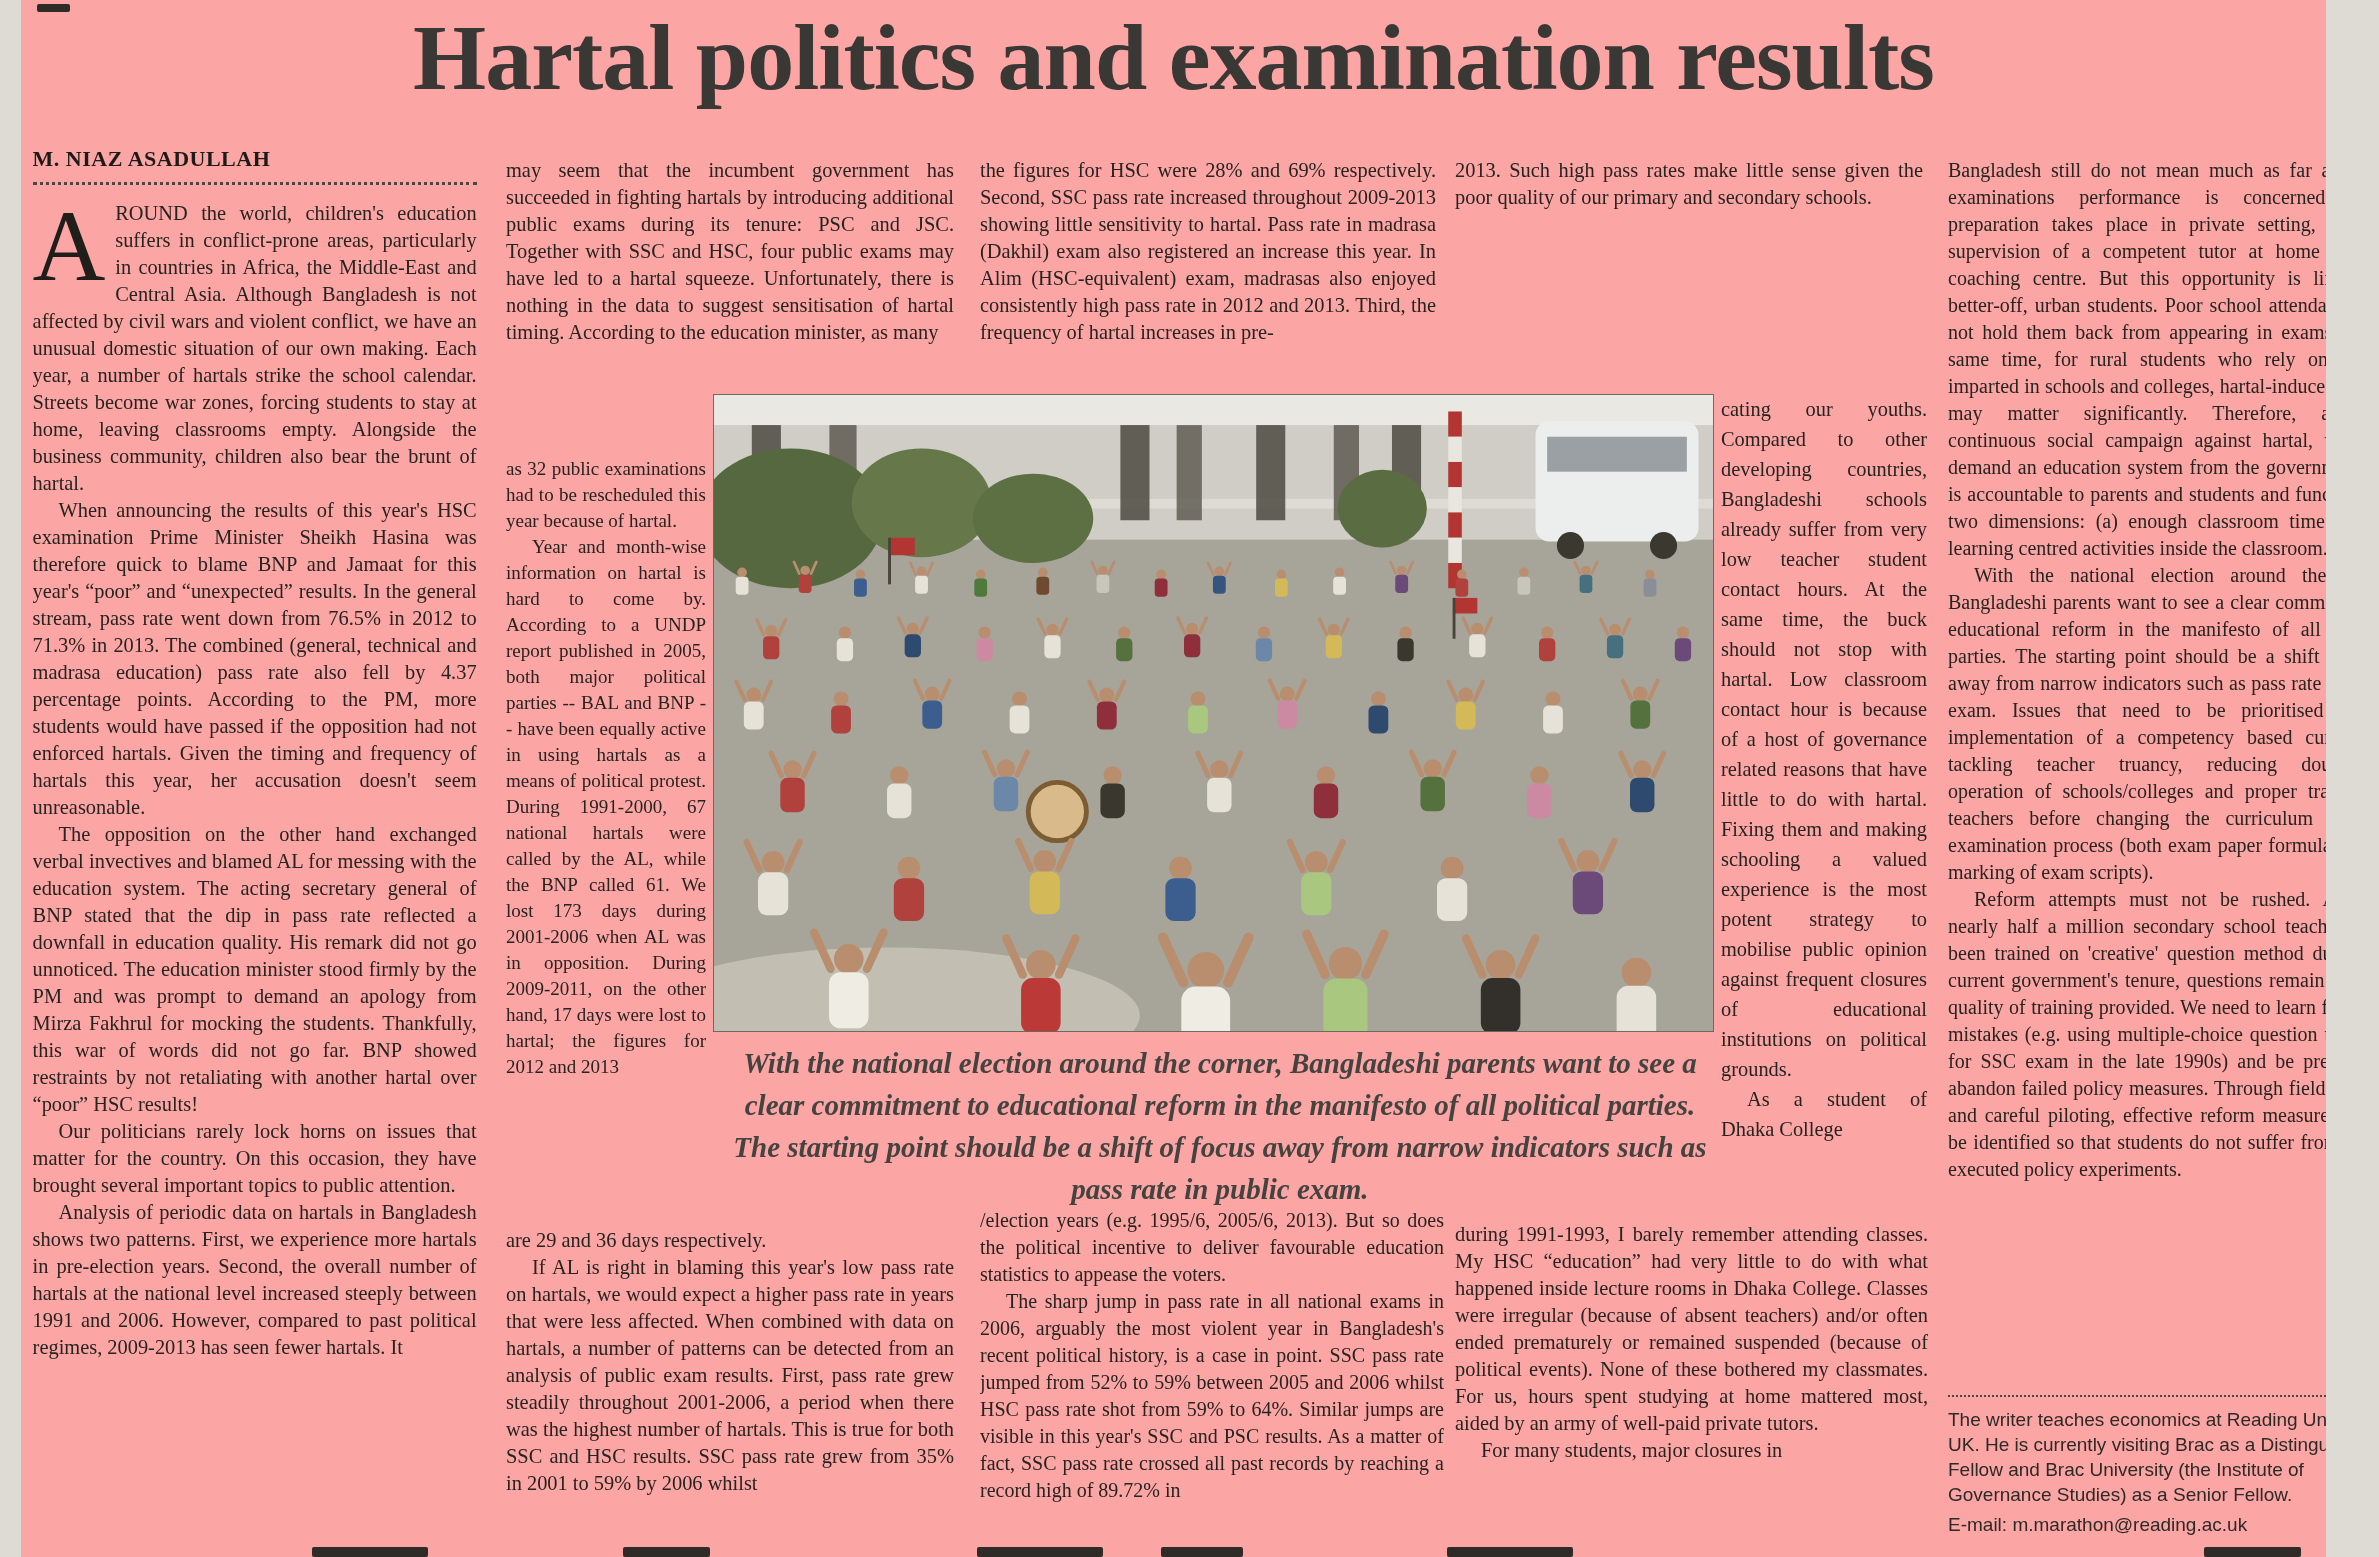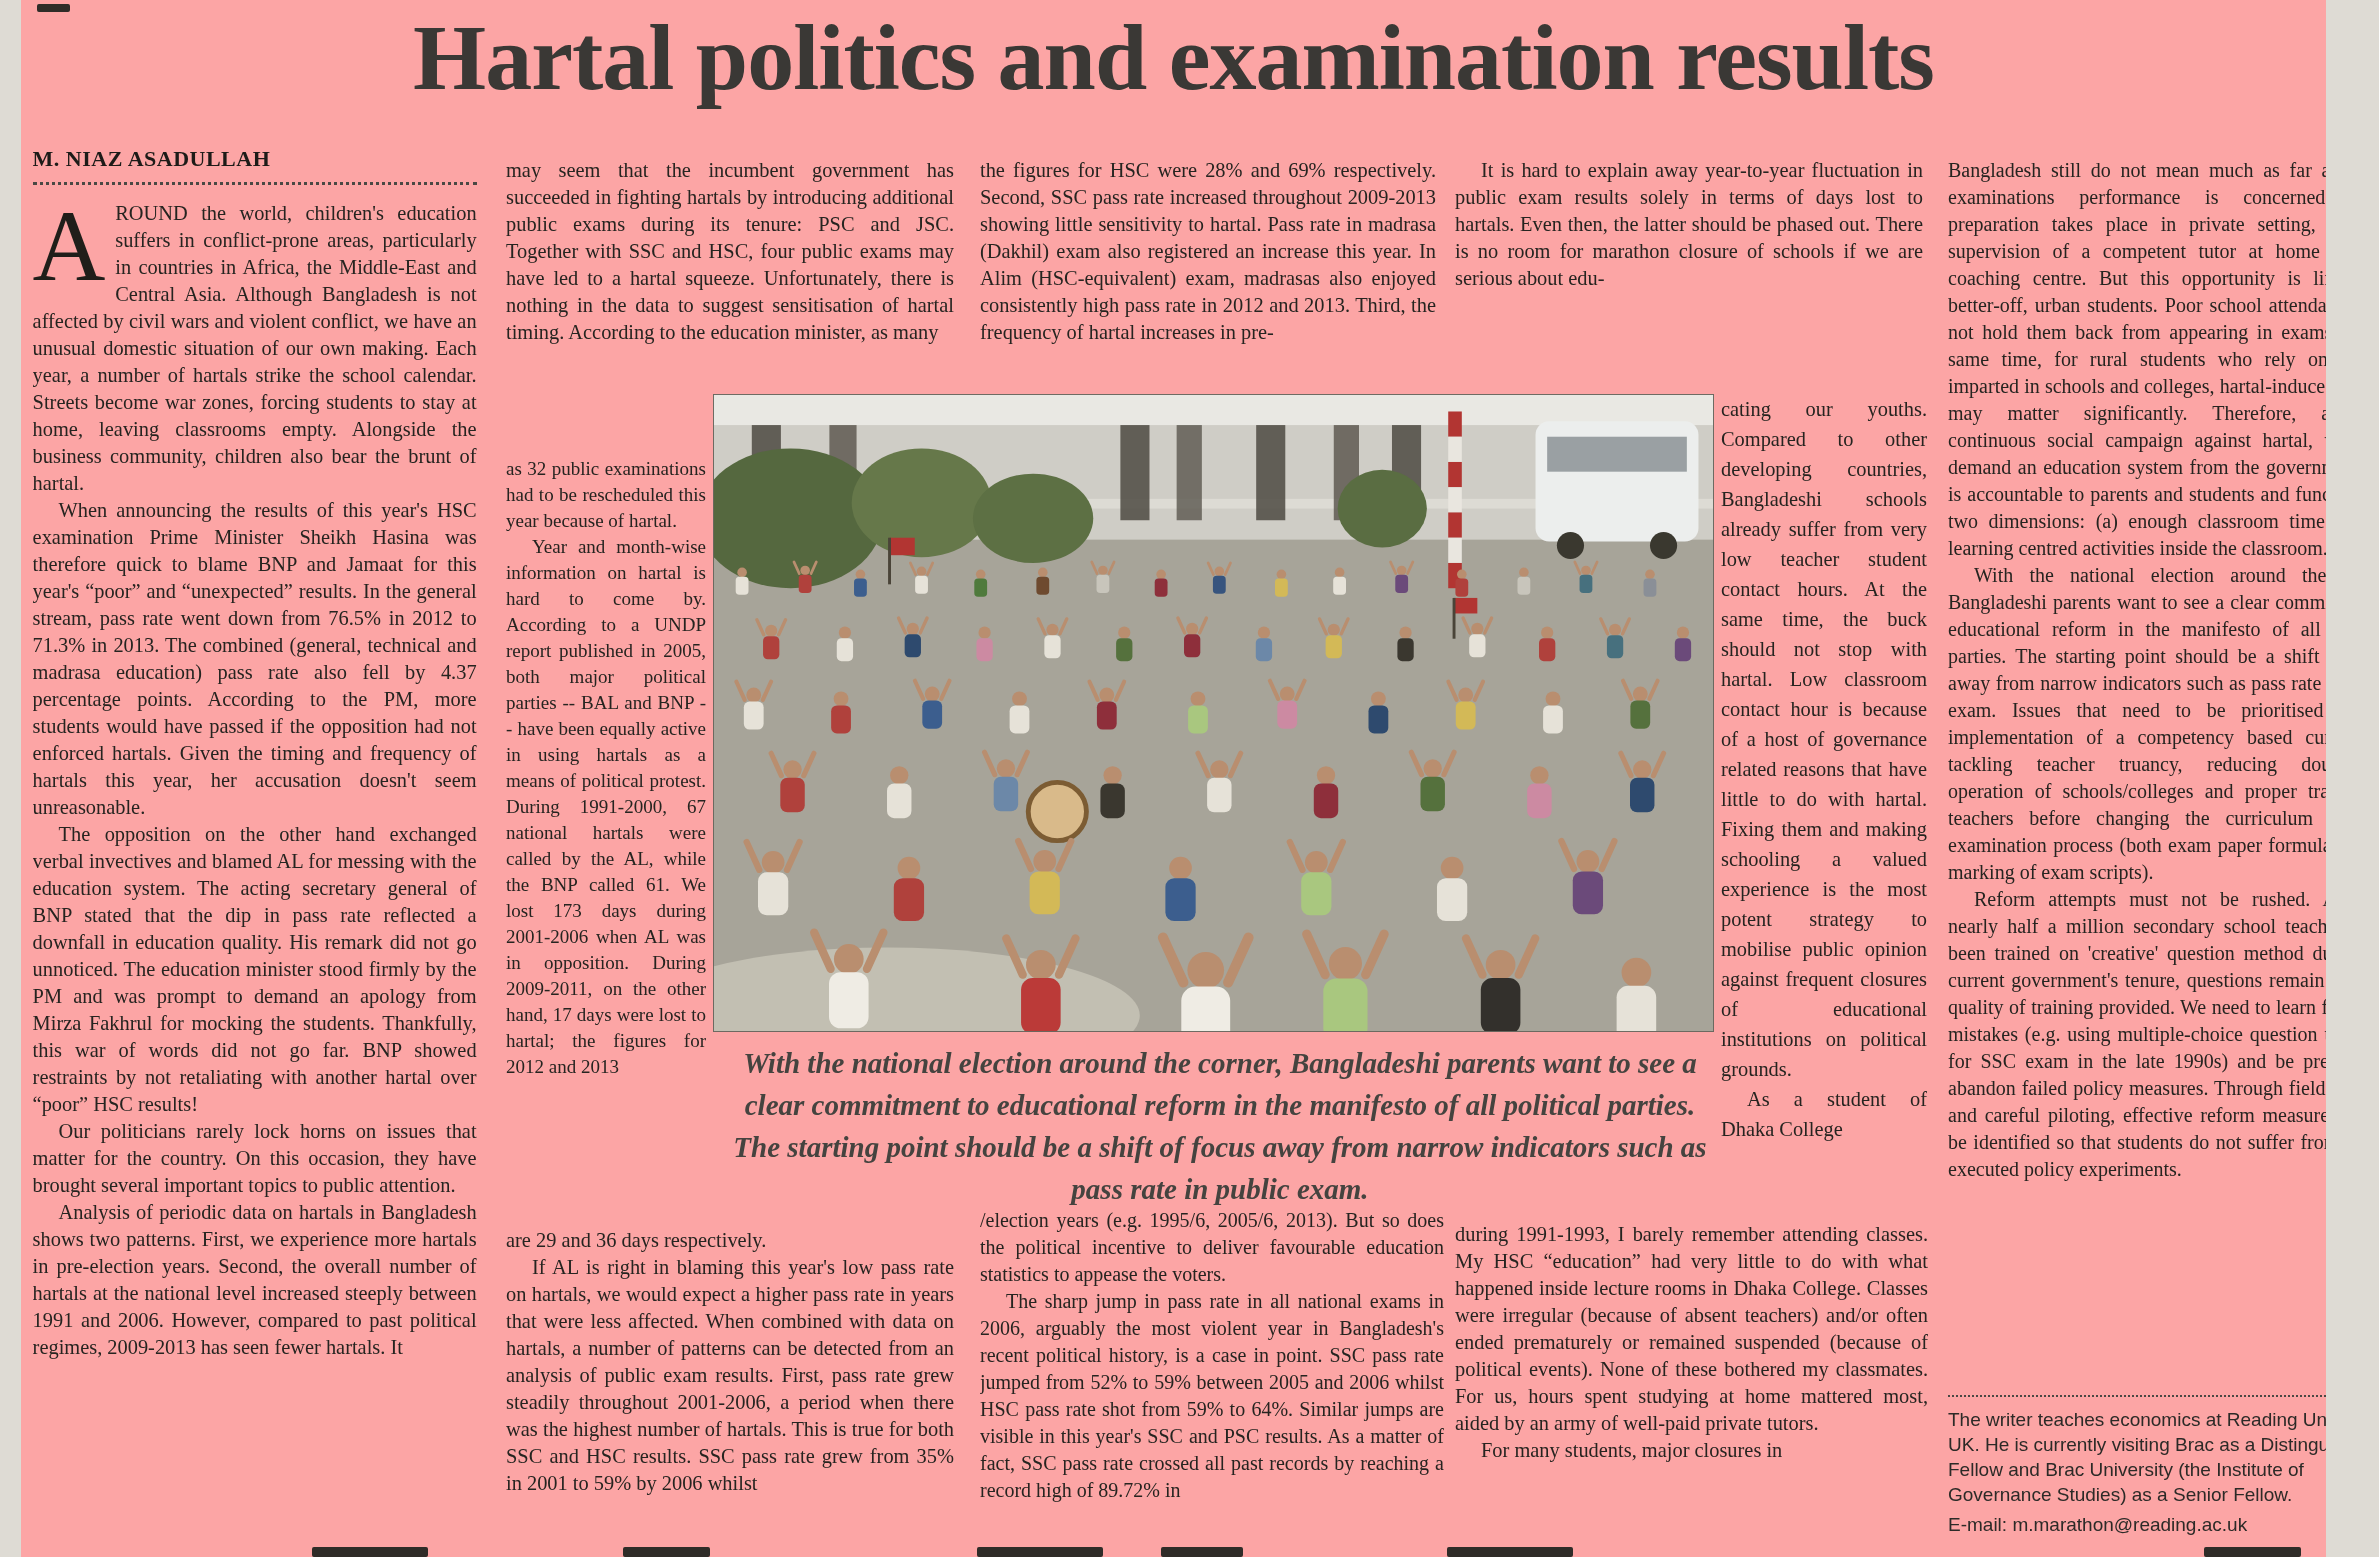--- a/index.html
+++ b/index.html
@@ -82,6 +82,7 @@
   </div>
 
   <div class="col" id="c4a" style="left:1434px;top:157px;width:468px;">
+    <p>2013. Such high pass rates make little sense given the poor quality of our primary and secondary schools.</p>
     <p class="ind">It is hard to explain away year-to-year fluctuation in public exam results solely in terms of days lost to hartals. Even then, the latter should be phased out. There is no room for marathon closure of schools if we are serious about edu-</p>
   </div>
   <div class="col" id="c4b" style="left:1700px;top:394px;width:206px;height:823px;overflow:hidden;">

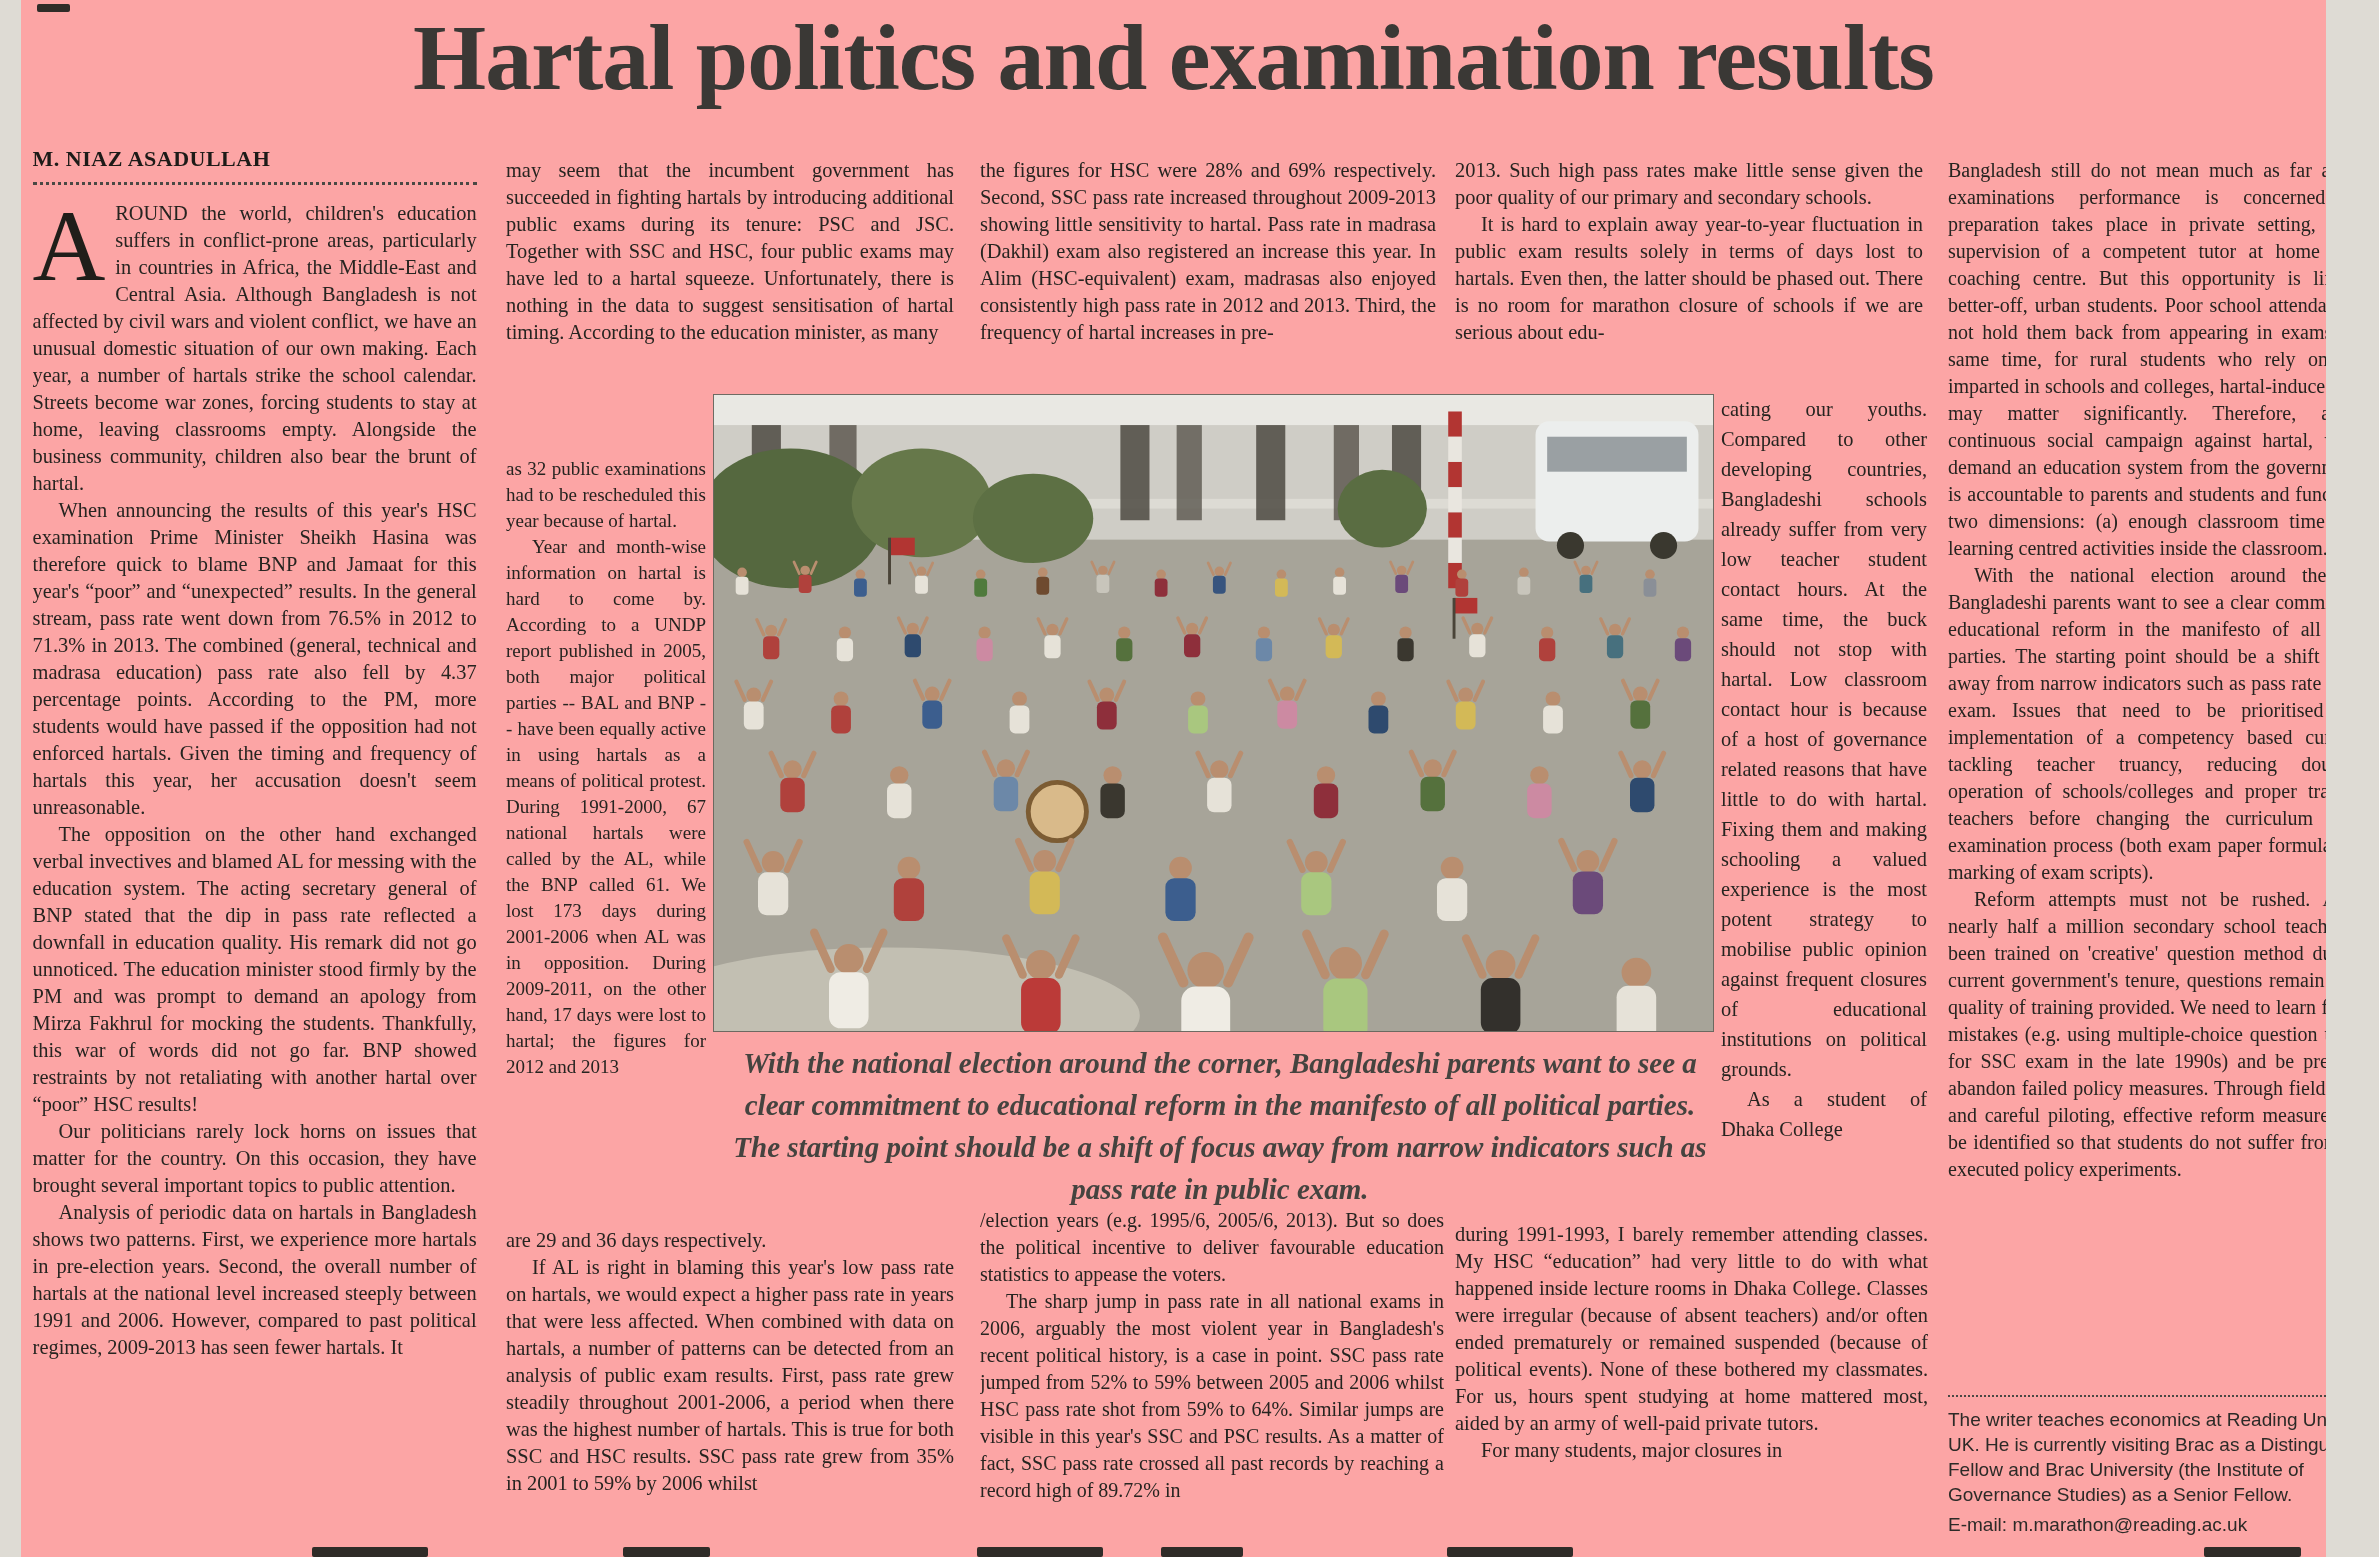--- a/index.html
+++ b/index.html
@@ -83,7 +83,6 @@
 
   <div class="col" id="c4a" style="left:1434px;top:157px;width:468px;">
     <p>2013. Such high pass rates make little sense given the poor quality of our primary and secondary schools.</p>
-    <p class="ind">It is hard to explain away year-to-year fluctuation in public exam results solely in terms of days lost to hartals. Even then, the latter should be phased out. There is no room for marathon closure of schools if we are serious about edu-</p>
   </div>
   <div class="col" id="c4b" style="left:1700px;top:394px;width:206px;height:823px;overflow:hidden;">
     <p>cating our youths. Compared to other developing countries, Bangladeshi schools already suffer from very low teacher student contact hours. At the same time, the buck should not stop with hartal. Low classroom contact hour is because of a host of governance related reasons that have little to do with hartal. Fixing them and making schooling a valued experience is the most potent strategy to mobilise public opinion against frequent closures of educational institutions on political grounds.</p>

